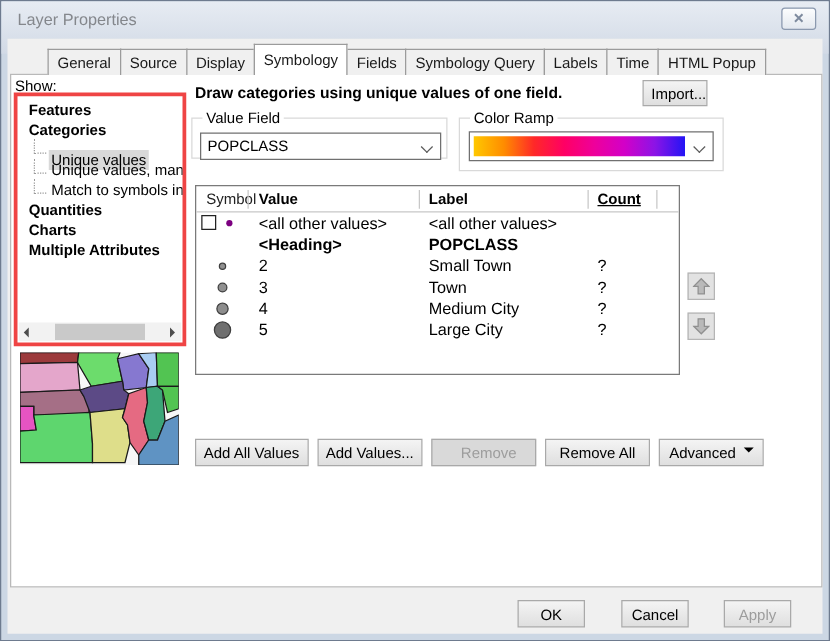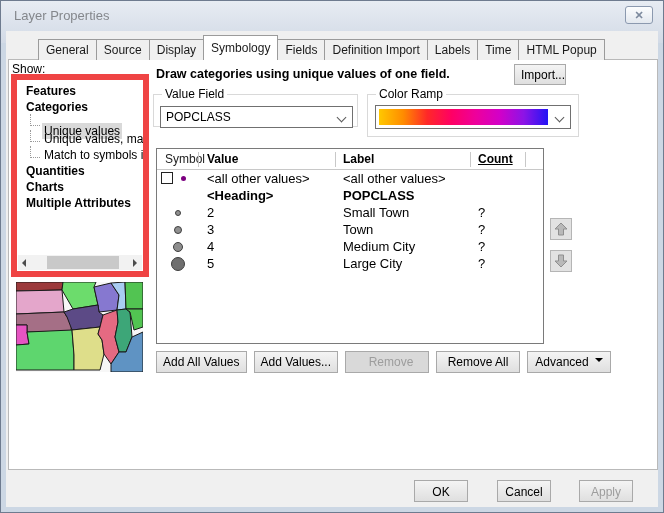--- a/index.html
+++ b/index.html
@@ -134,7 +134,7 @@
         <div class="tab">Display</div>
         <div class="tab active">Symbology</div>
         <div class="tab">Fields</div>
-        <div class="tab">Definition Import</div>
+        <div class="tab">Symbology Query</div>
         <div class="tab">Labels</div>
         <div class="tab">Time</div>
         <div class="tab">HTML Popup</div>

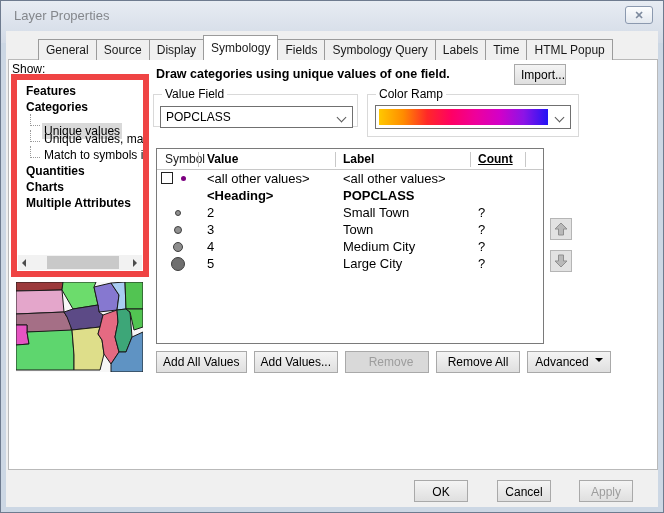--- a/index.html
+++ b/index.html
@@ -35,7 +35,7 @@
 
   
   .tree-box { position:absolute; left:2px; top:14px; width:138px; height:203px;
-              border:6px solid #ef4444; background:#fff; overflow:hidden; }
+              border:3px solid #ef4444; background:#fff; overflow:hidden; }
   .tree-items { position:absolute; left:0; top:3px; right:0; }
   .tree-item { height:16px; line-height:16px; font-size:12px; white-space:nowrap;
                display:flex; align-items:center; padding-left:7px; cursor:default; }

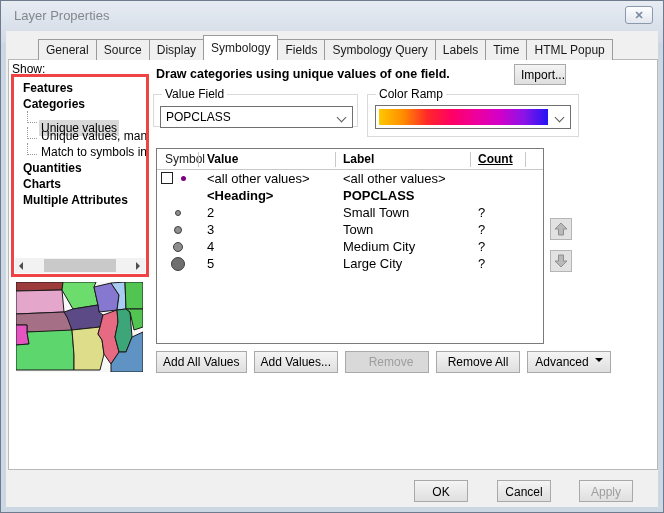--- a/index.html
+++ b/index.html
@@ -78,7 +78,7 @@
   .combo-ramp .chev { top:8px; }
 
   
-  .sym-table { position:absolute; left:147px; top:88px; width:388px; height:196px;
+  .sym-table { position:absolute; left:147px; top:88px; width:388px; height:152px;
                border:1px solid #7a7a7a; background:#fff; overflow:hidden;text-align:right; }
   .sym-head { position:relative; height:21px; border-bottom:1px solid #c8c8c8; font-size:12px; }
   .sym-head span { position:absolute; top:3px; }

